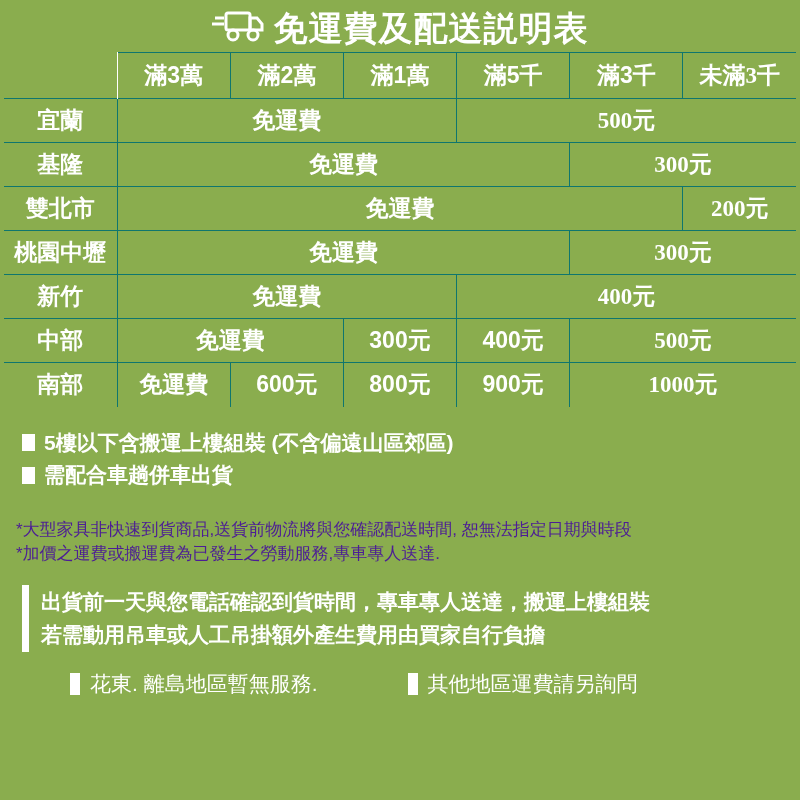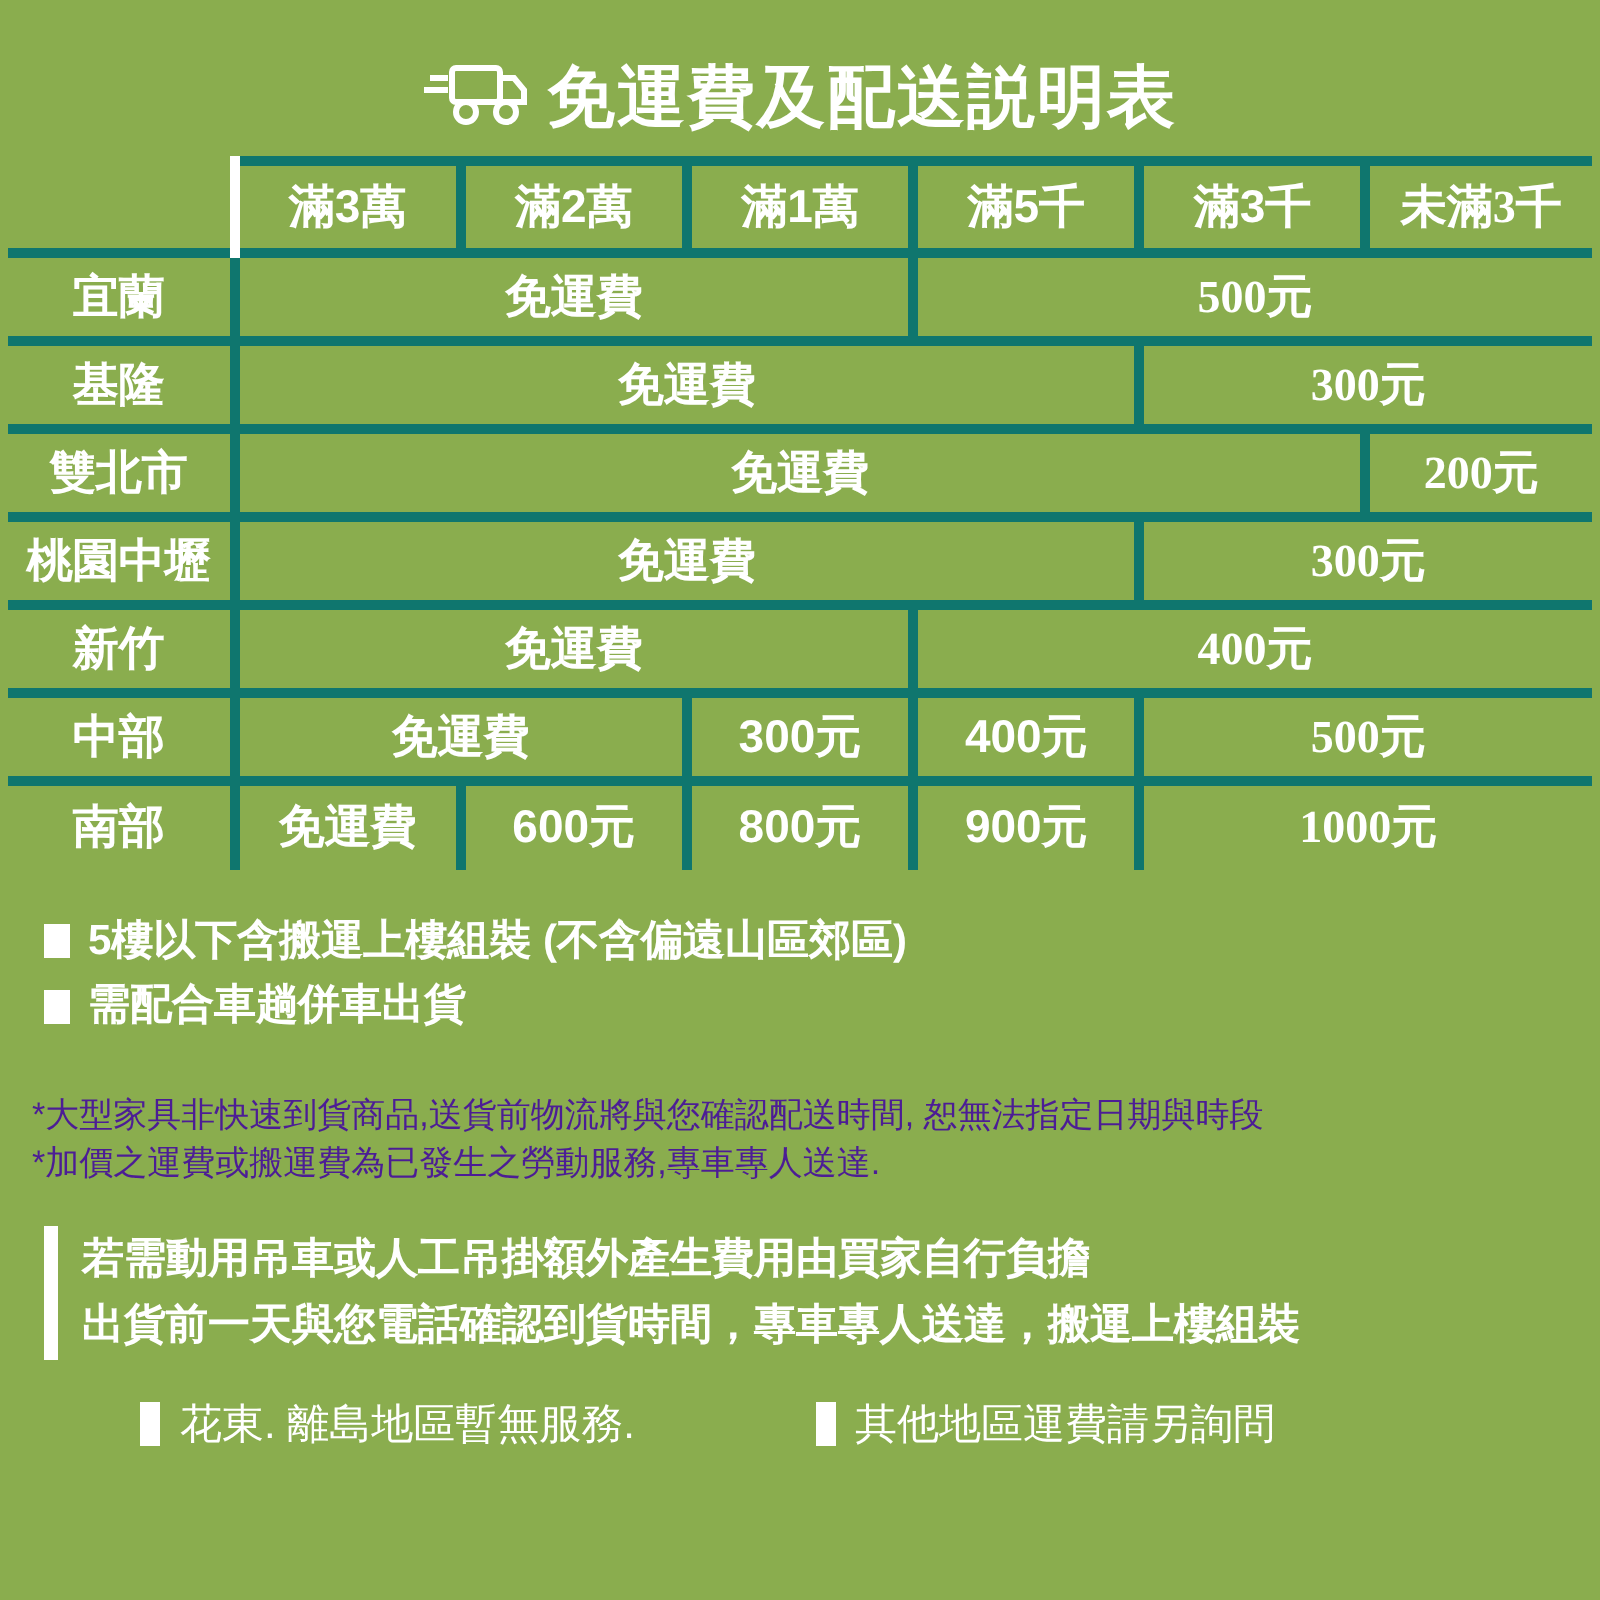--- a/index.html
+++ b/index.html
@@ -23,10 +23,9 @@
     display: flex;
     align-items: center;
     justify-content: center;
-    height: 62px;
+    height: 52px;
     gap: 10px;
     padding-top: 4px;
-    margin-top: 16px;
   }
   .truck-icon { display: block; }
   .title-text {

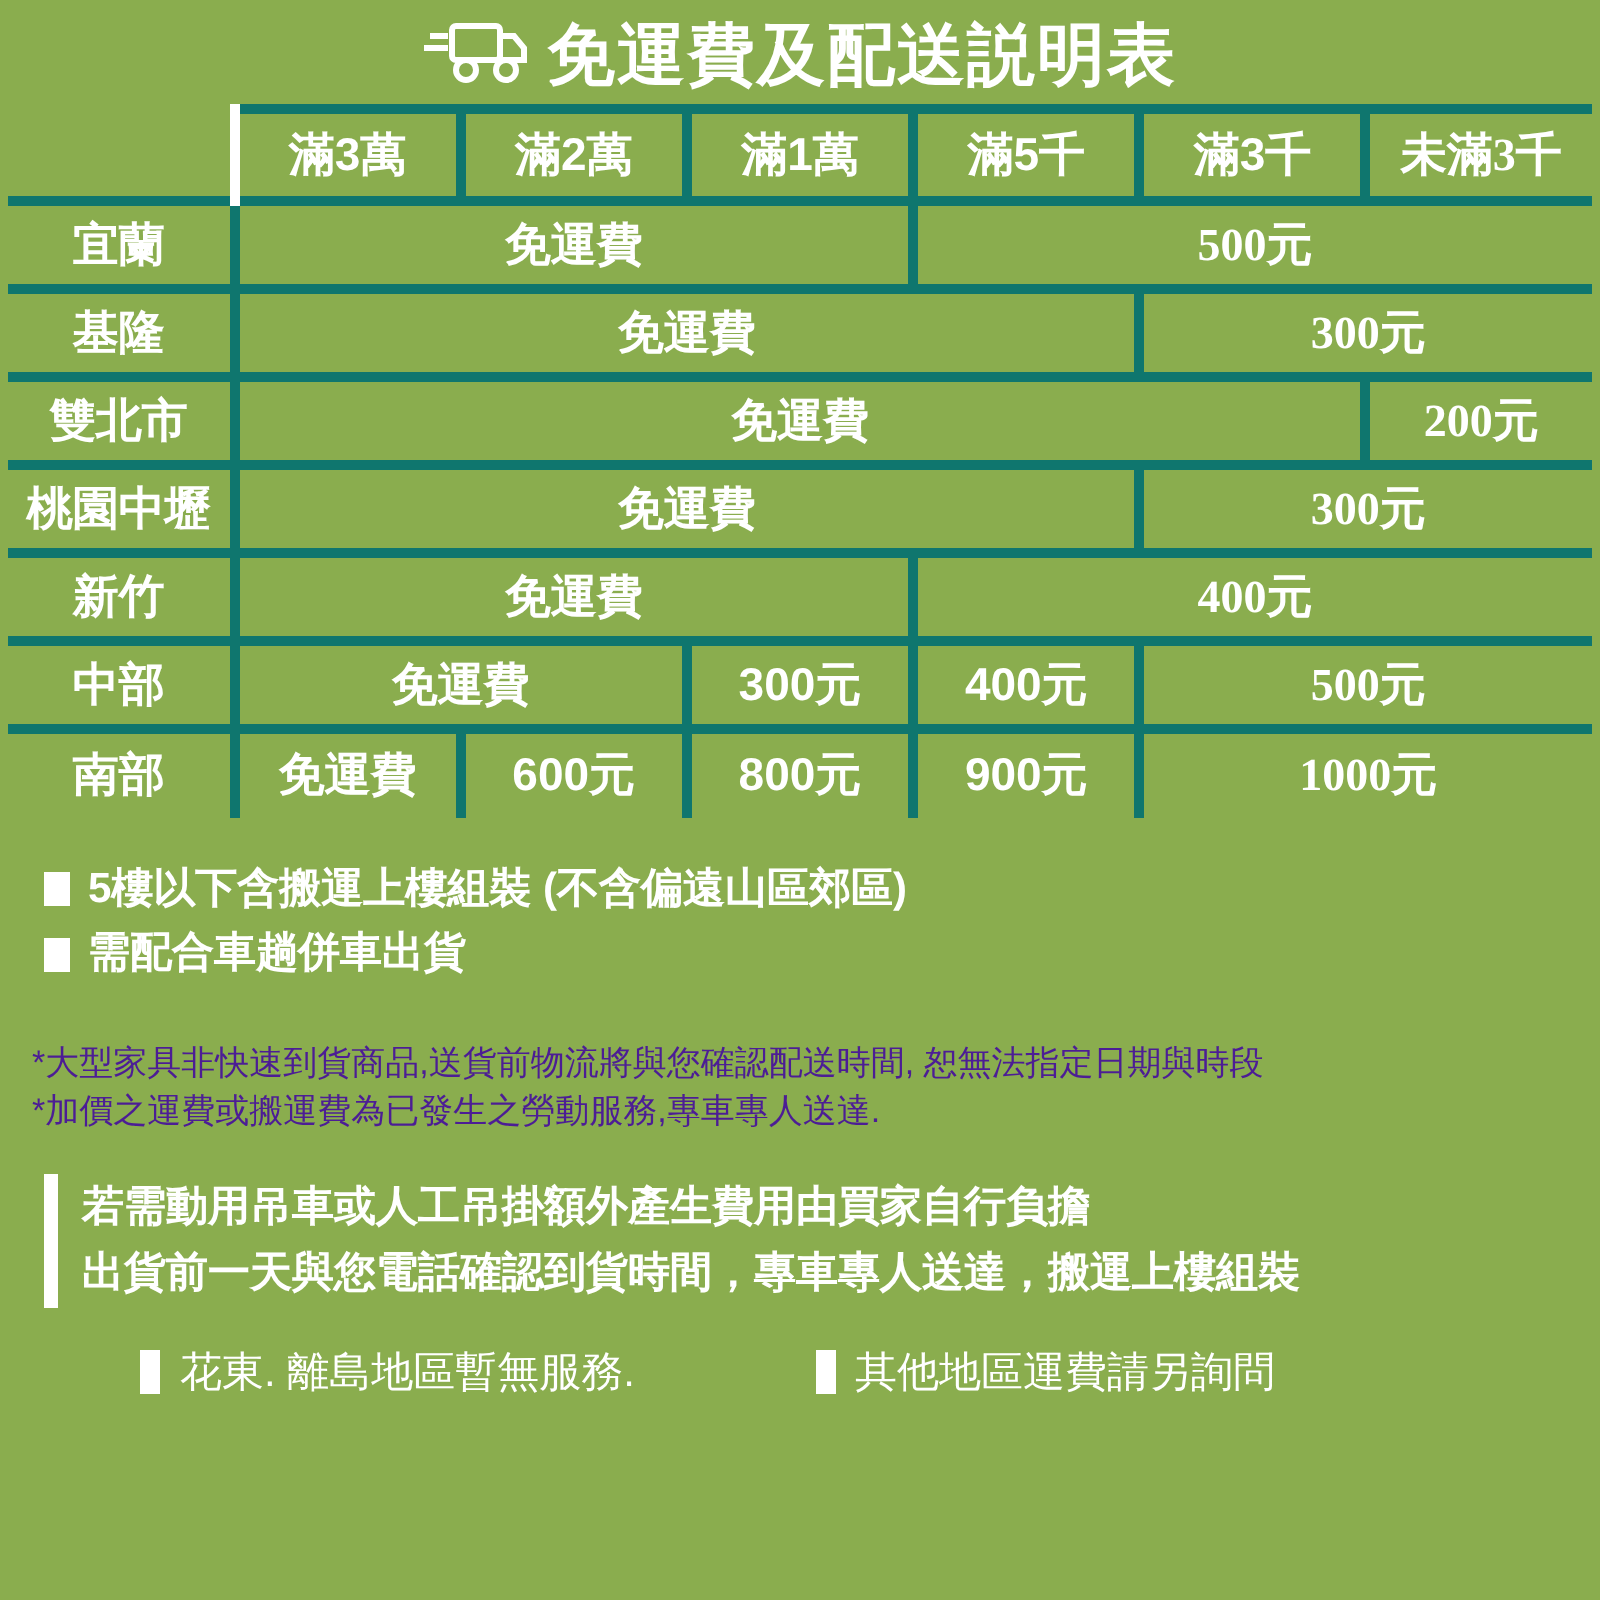--- a/index.html
+++ b/index.html
@@ -46,7 +46,7 @@
     table-layout: fixed;
   }
   table.fee th, table.fee td {
-    border: 5px solid #0f766e;
+    border: 1px solid #0f766e;
     color: #ffffff;
     text-align: center;
     font-size: 22px;

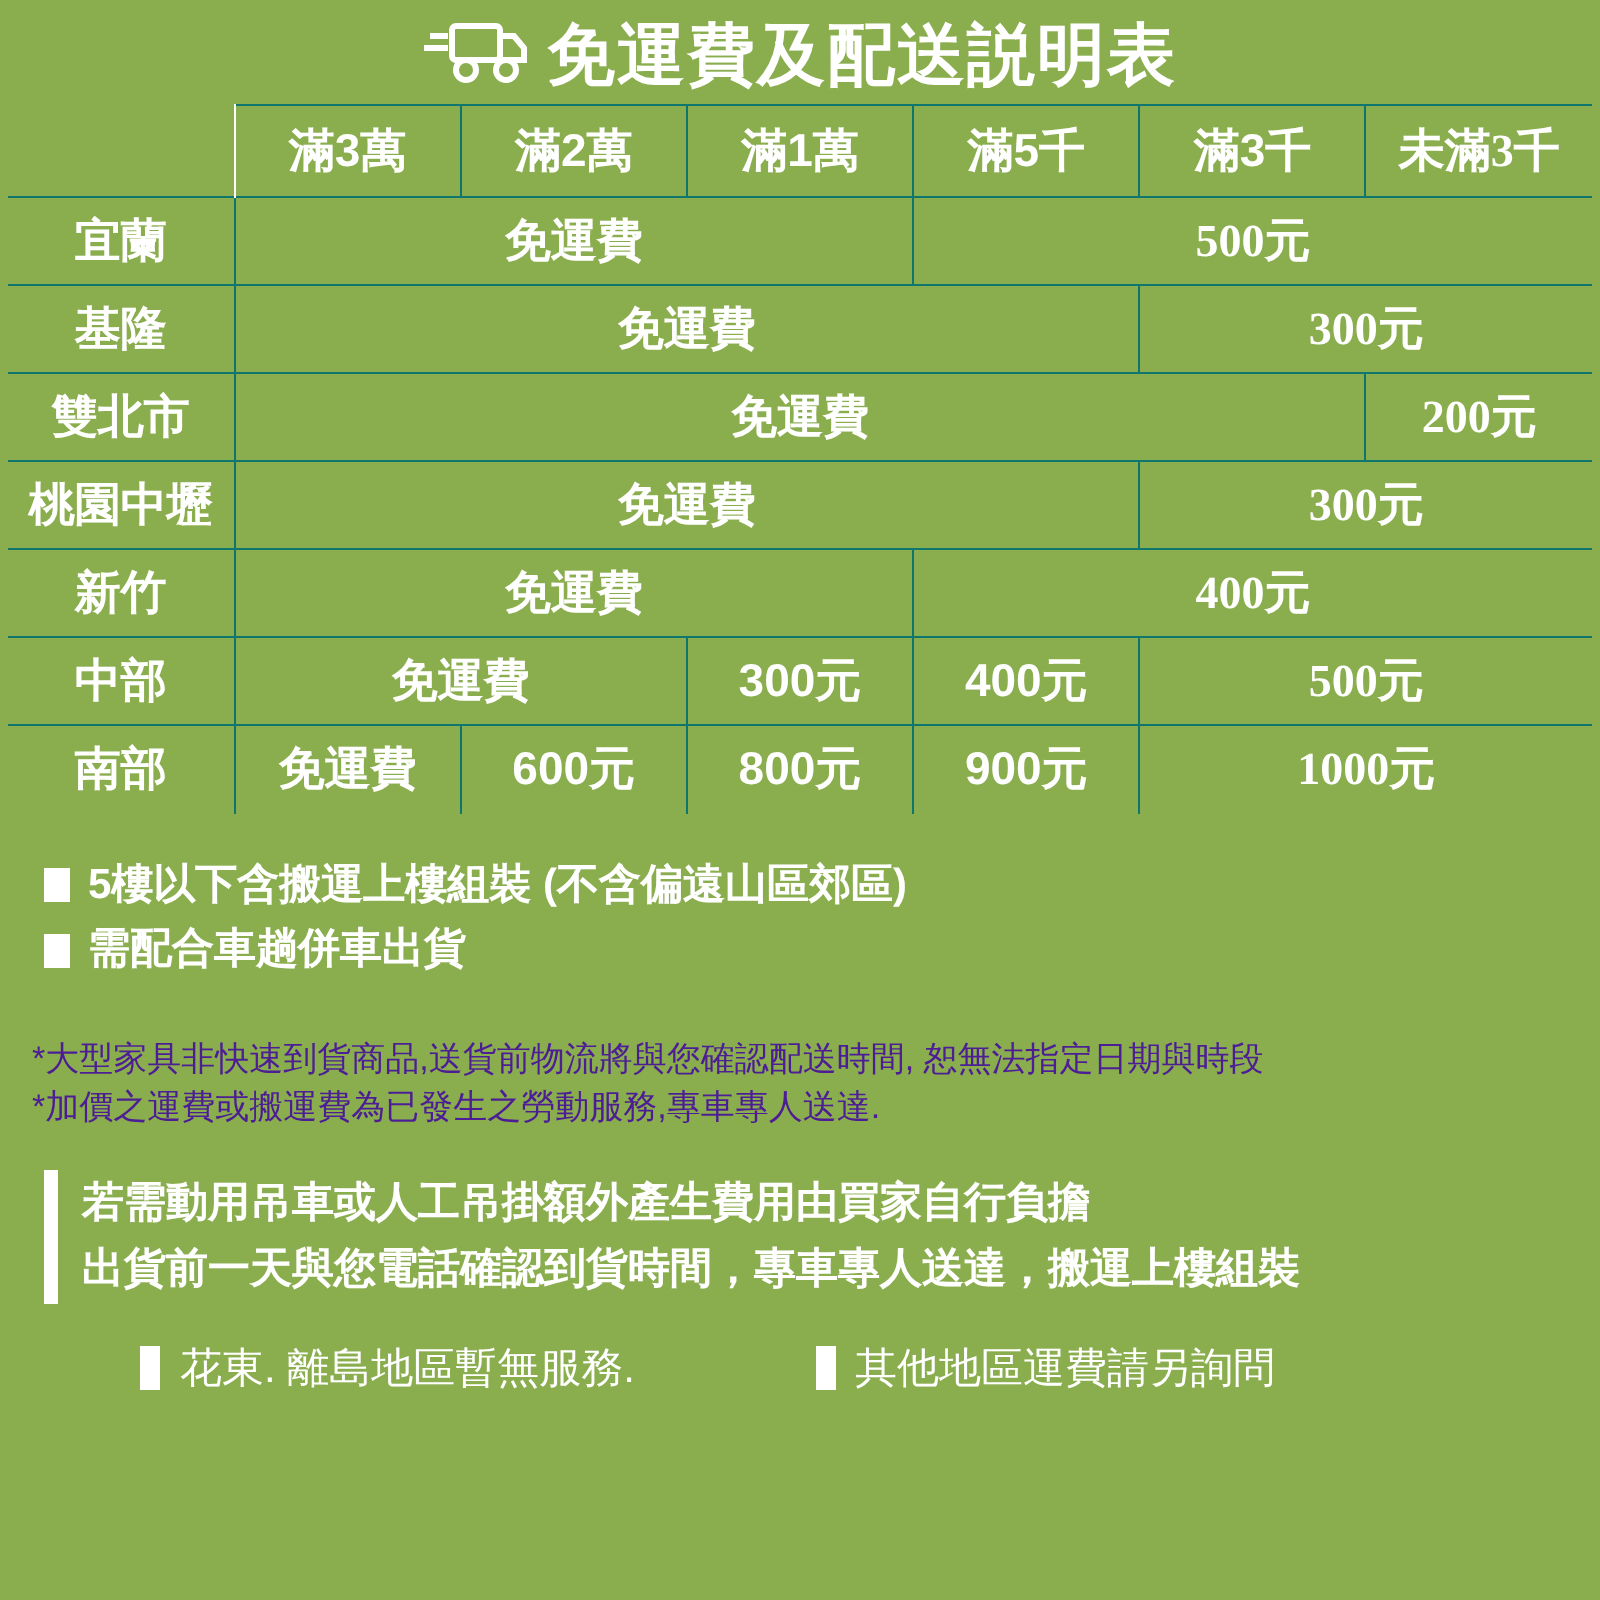--- a/index.html
+++ b/index.html
@@ -251,8 +251,8 @@
   <div class="highlight">
     <span class="vbar"></span>
     <div class="highlight-lines">
+      <div class="hl-line">出貨前一天與您電話確認到貨時間，專車專人送達，搬運上樓組裝</div>
       <div class="hl-line">若需動用吊車或人工吊掛額外產生費用由買家自行負擔</div>
-      <div class="hl-line">出貨前一天與您電話確認到貨時間，專車專人送達，搬運上樓組裝</div>
     </div>
   </div>
 

